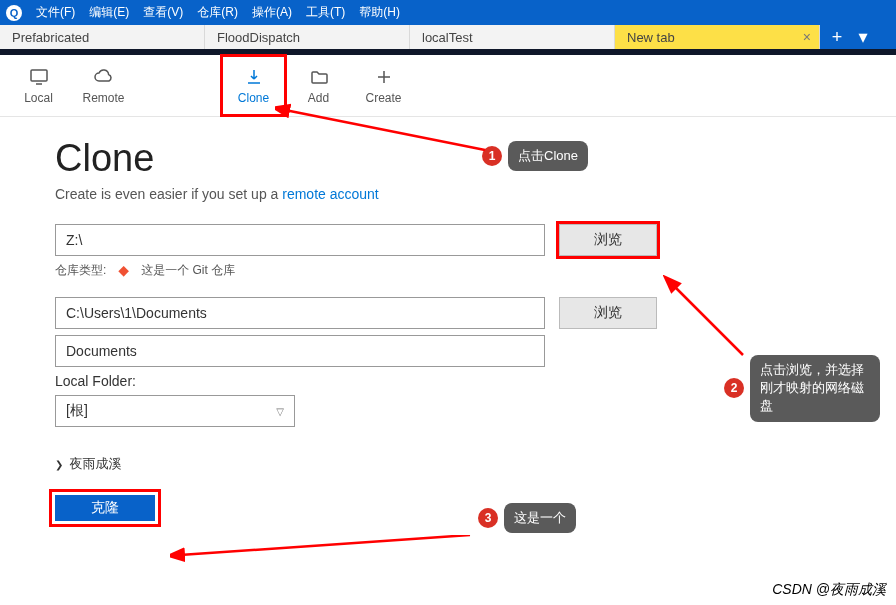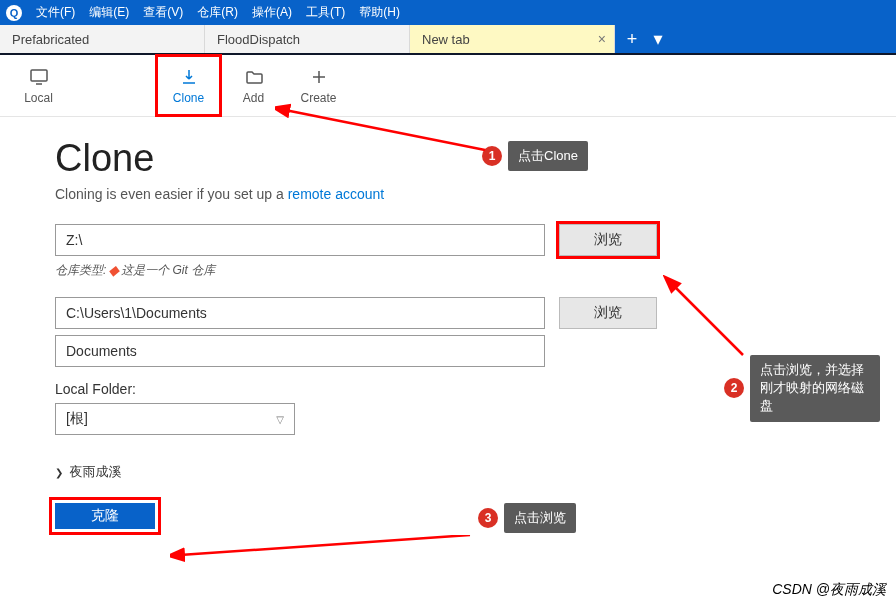--- a/index.html
+++ b/index.html
@@ -9,7 +9,7 @@
 .menubar .logo { width: 16px; height: 16px; background: #fff; border-radius: 50%; display: flex; align-items: center; justify-content: center; color: #0862c9; font-weight: bold; font-size: 11px; }
 .menubar span { cursor: pointer; }
 
-.tabbar { display: flex; height: 30px; background: #f3f3f3; border-bottom: 2px solid #0f172a; }
+.tabbar { display: flex; height: 30px; background: #f3f3f3; border-bottom: 6px solid #0f172a; }
 .tab { flex: 0 0 205px; border-right: 1px solid #d9d9d9; display: flex; align-items: center; padding: 0 12px; font-size: 13px; color: #444; background: #f3f3f3; position: relative; }
 .tab.active { background: #fef9c3; }
 .tab .close { position: absolute; right: 8px; font-size: 14px; color: #777; }

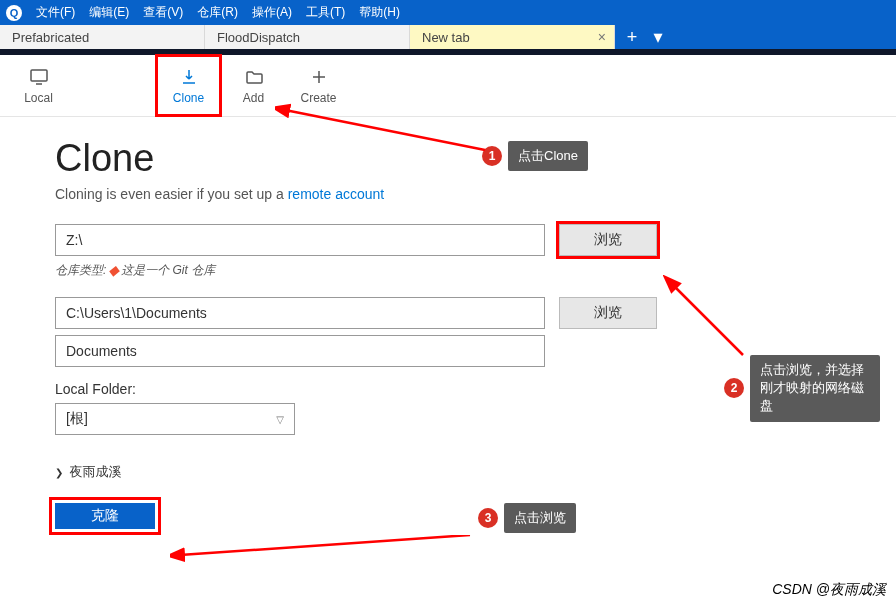--- a/index.html
+++ b/index.html
@@ -77,6 +77,9 @@
     </div>
   <div class="tab">
       <span>FloodDispatch</span>
+    </div>
+  <div class="tab">
+      <span>localTest</span>
     </div>
   <div class="tab active">
     <span>New tab</span>

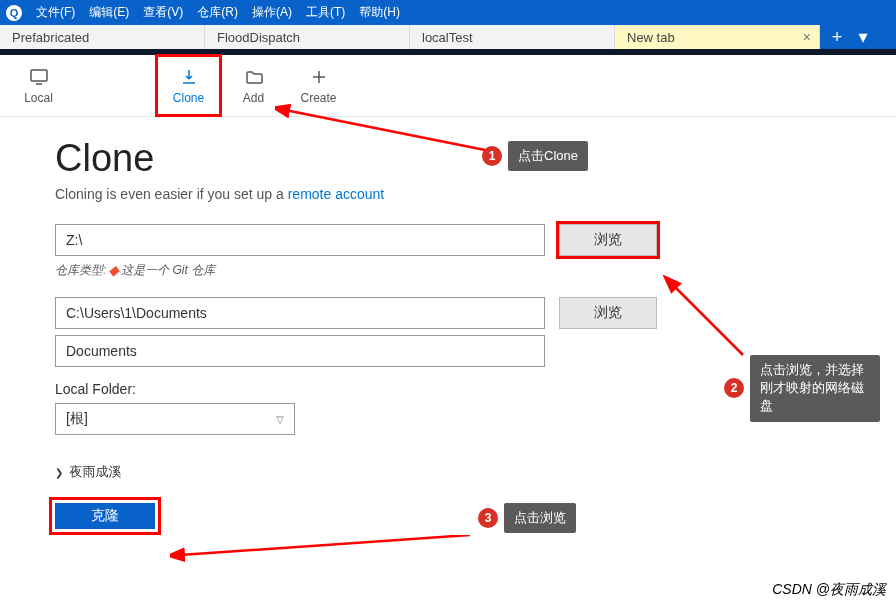--- a/index.html
+++ b/index.html
@@ -11,7 +11,7 @@
 
 .tabbar { display: flex; height: 30px; background: #f3f3f3; border-bottom: 6px solid #0f172a; }
 .tab { flex: 0 0 205px; border-right: 1px solid #d9d9d9; display: flex; align-items: center; padding: 0 12px; font-size: 13px; color: #444; background: #f3f3f3; position: relative; }
-.tab.active { background: #fef9c3; }
+.tab.active { background: #fde047; }
 .tab .close { position: absolute; right: 8px; font-size: 14px; color: #777; }
 .tab-actions { flex: 1; background: #0862c9; display: flex; align-items: center; color: #fff; padding: 0 6px; gap: 4px; }
 .tab-actions .btn { width: 22px; text-align: center; font-size: 18px; cursor: pointer; }

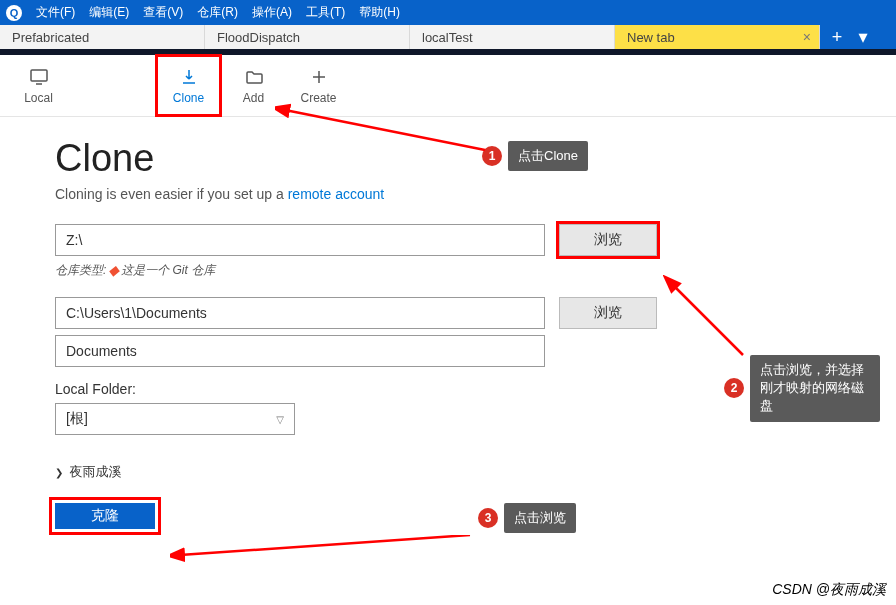--- a/index.html
+++ b/index.html
@@ -98,6 +98,12 @@
         <line x1="7" y1="17" x2="13" y2="17"></line>
       </svg>
     <span>Local</span>
+  </div>
+  <div class="tool">
+    <svg>
+        <path d="M5 14a4 4 0 010-8 5 5 0 019.6 1.5A3.5 3.5 0 0115 14H5z"></path>
+      </svg>
+    <span>Remote</span>
   </div>
   <div class="tool-gap"></div>
   <div class="tool selected hi">

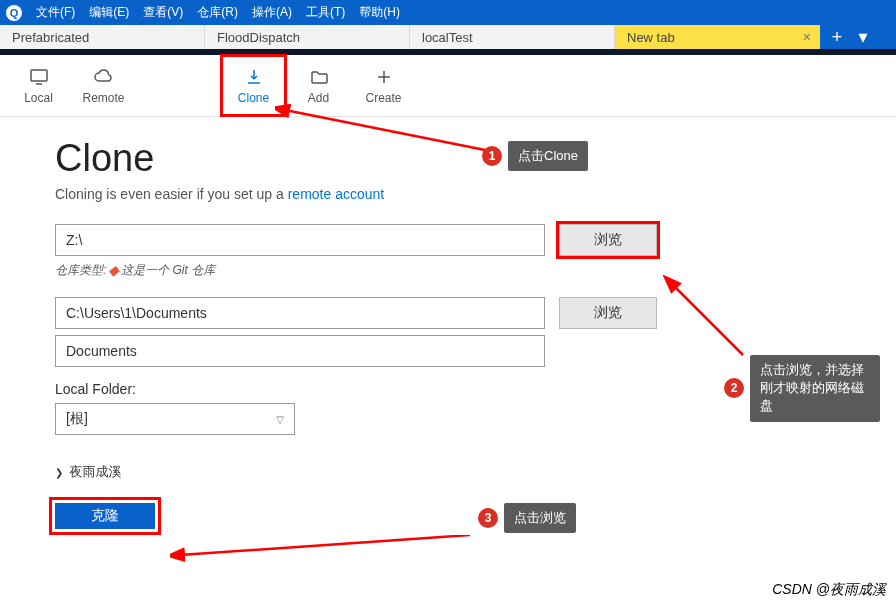--- a/index.html
+++ b/index.html
@@ -50,7 +50,7 @@
 
 .annot { position: absolute; display: flex; align-items: center; gap: 6px; pointer-events: none; }
 .annot .num { width: 20px; height: 20px; border-radius: 50%; background: #d93025; color: #fff; font-size: 12px; display: flex; align-items: center; justify-content: center; font-weight: bold; }
-.annot .txt { background: #5a5a5a; color: #fff; padding: 6px 10px; font-size: 13px; border-radius: 2px; line-height: 1.4; }
+.annot .txt { background: #5a5a5a; color: #fff; padding: 6px 10px; font-size: 13px; border-radius: 8px; line-height: 1.4; }
 .annot.a2 .txt { width: 130px; }
 
 svg.arrow { position: absolute; pointer-events: none; }

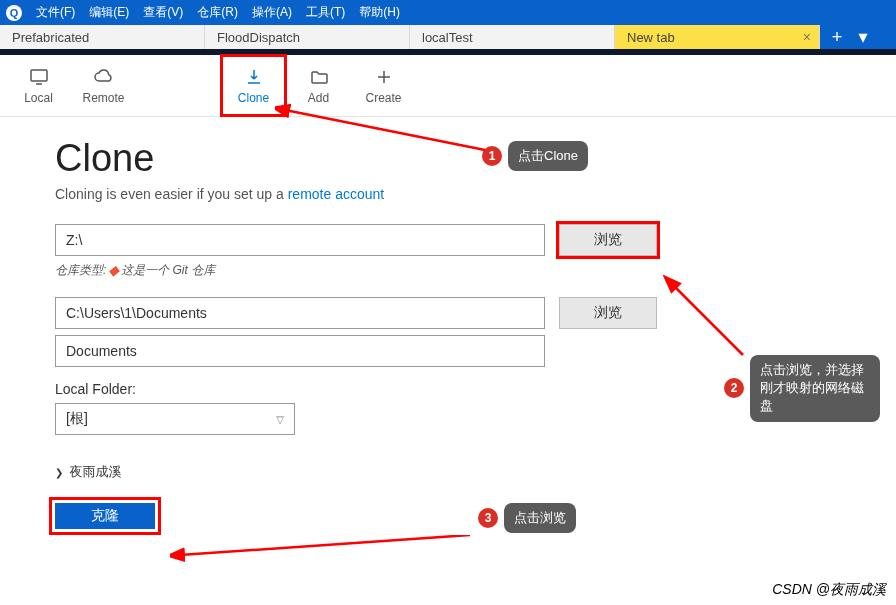--- a/index.html
+++ b/index.html
@@ -130,7 +130,7 @@
 <div class="content">
   <h1>Clone</h1>
   <div class="subtitle">
-    <span>Cloning is even easier if you set up a </span><a href="#">remote account</a>
+    <span>Create is even easier if you set up a </span><a href="#">remote account</a>
   </div>
 
   <div class="row">

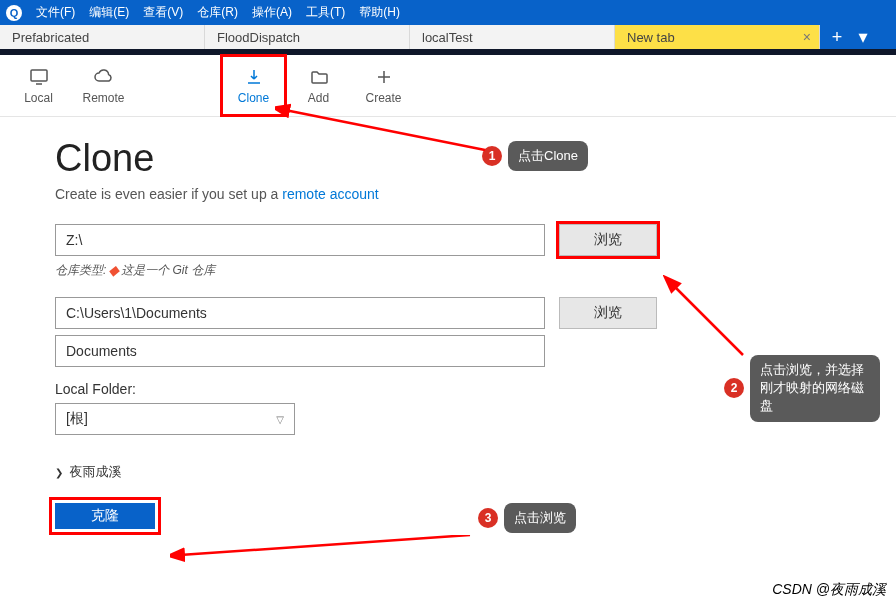--- a/index.html
+++ b/index.html
@@ -35,7 +35,7 @@
 .input.w2 { width: 490px; }
 .btn-browse { width: 98px; height: 32px; border: 1px solid #bbb; background: #e7e7e7; font-size: 14px; color: #333; cursor: pointer; }
 .btn-browse.hi { outline: 3px solid #ff0000; outline-offset: 0; }
-.meta { font-size: 12px; color: #555; margin-bottom: 18px; display: flex; align-items: flex-start; gap: 2px; font-style: italic; }
+.meta { font-size: 12px; color: #555; margin-bottom: 18px; display: flex; align-items: flex-start; gap: 12px; }
 .meta .git { color: #f05133; font-size: 14px; }
 
 .label { font-size: 14px; color: #333; margin: 14px 0 6px; }

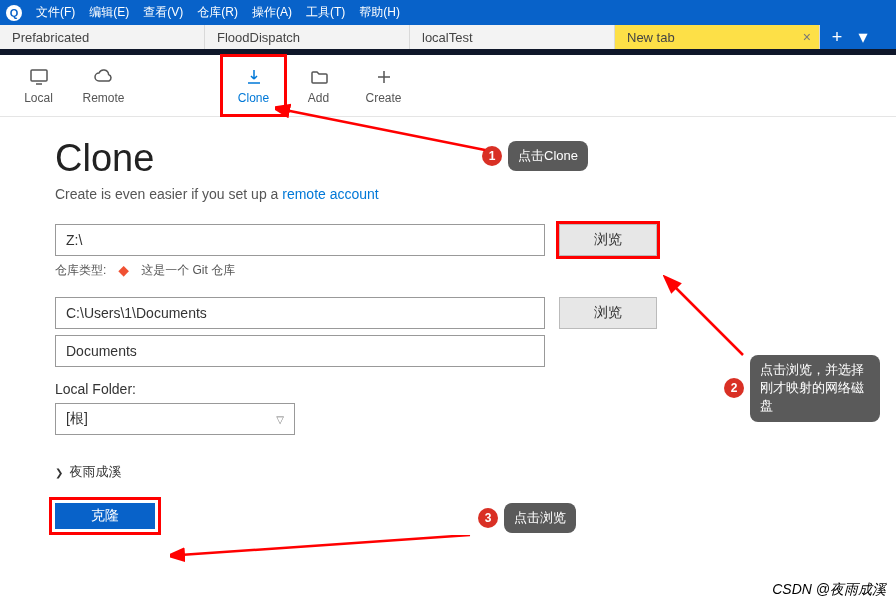--- a/index.html
+++ b/index.html
@@ -38,7 +38,7 @@
 .meta { font-size: 12px; color: #555; margin-bottom: 18px; display: flex; align-items: flex-start; gap: 12px; }
 .meta .git { color: #f05133; font-size: 14px; }
 
-.label { font-size: 14px; color: #333; margin: 14px 0 6px; }
+.label { font-size: 14px; color: #333; margin: 6px 0 6px; }
 .select { width: 240px; height: 32px; border: 1px solid #999; display: flex; align-items: center; justify-content: space-between; padding: 0 10px; font-size: 14px; color: #333; background: #fff; cursor: pointer; }
 .select .caret { font-size: 10px; color: #777; }
 

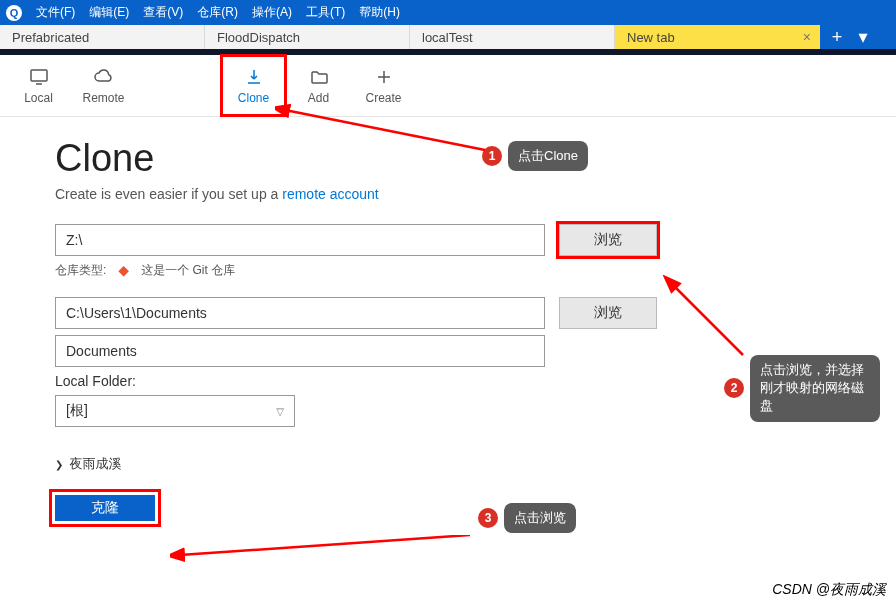--- a/index.html
+++ b/index.html
@@ -176,7 +176,7 @@
 </div>
 <div class="annot" style="left:478px; top:503px;">
   <div class="num">3</div>
-    <div class="txt">点击浏览</div>
+    <div class="txt">这是一个</div>
 </div>
 
 <svg class="arrow" style="left:275px; top:100px;" width="220" height="60">

